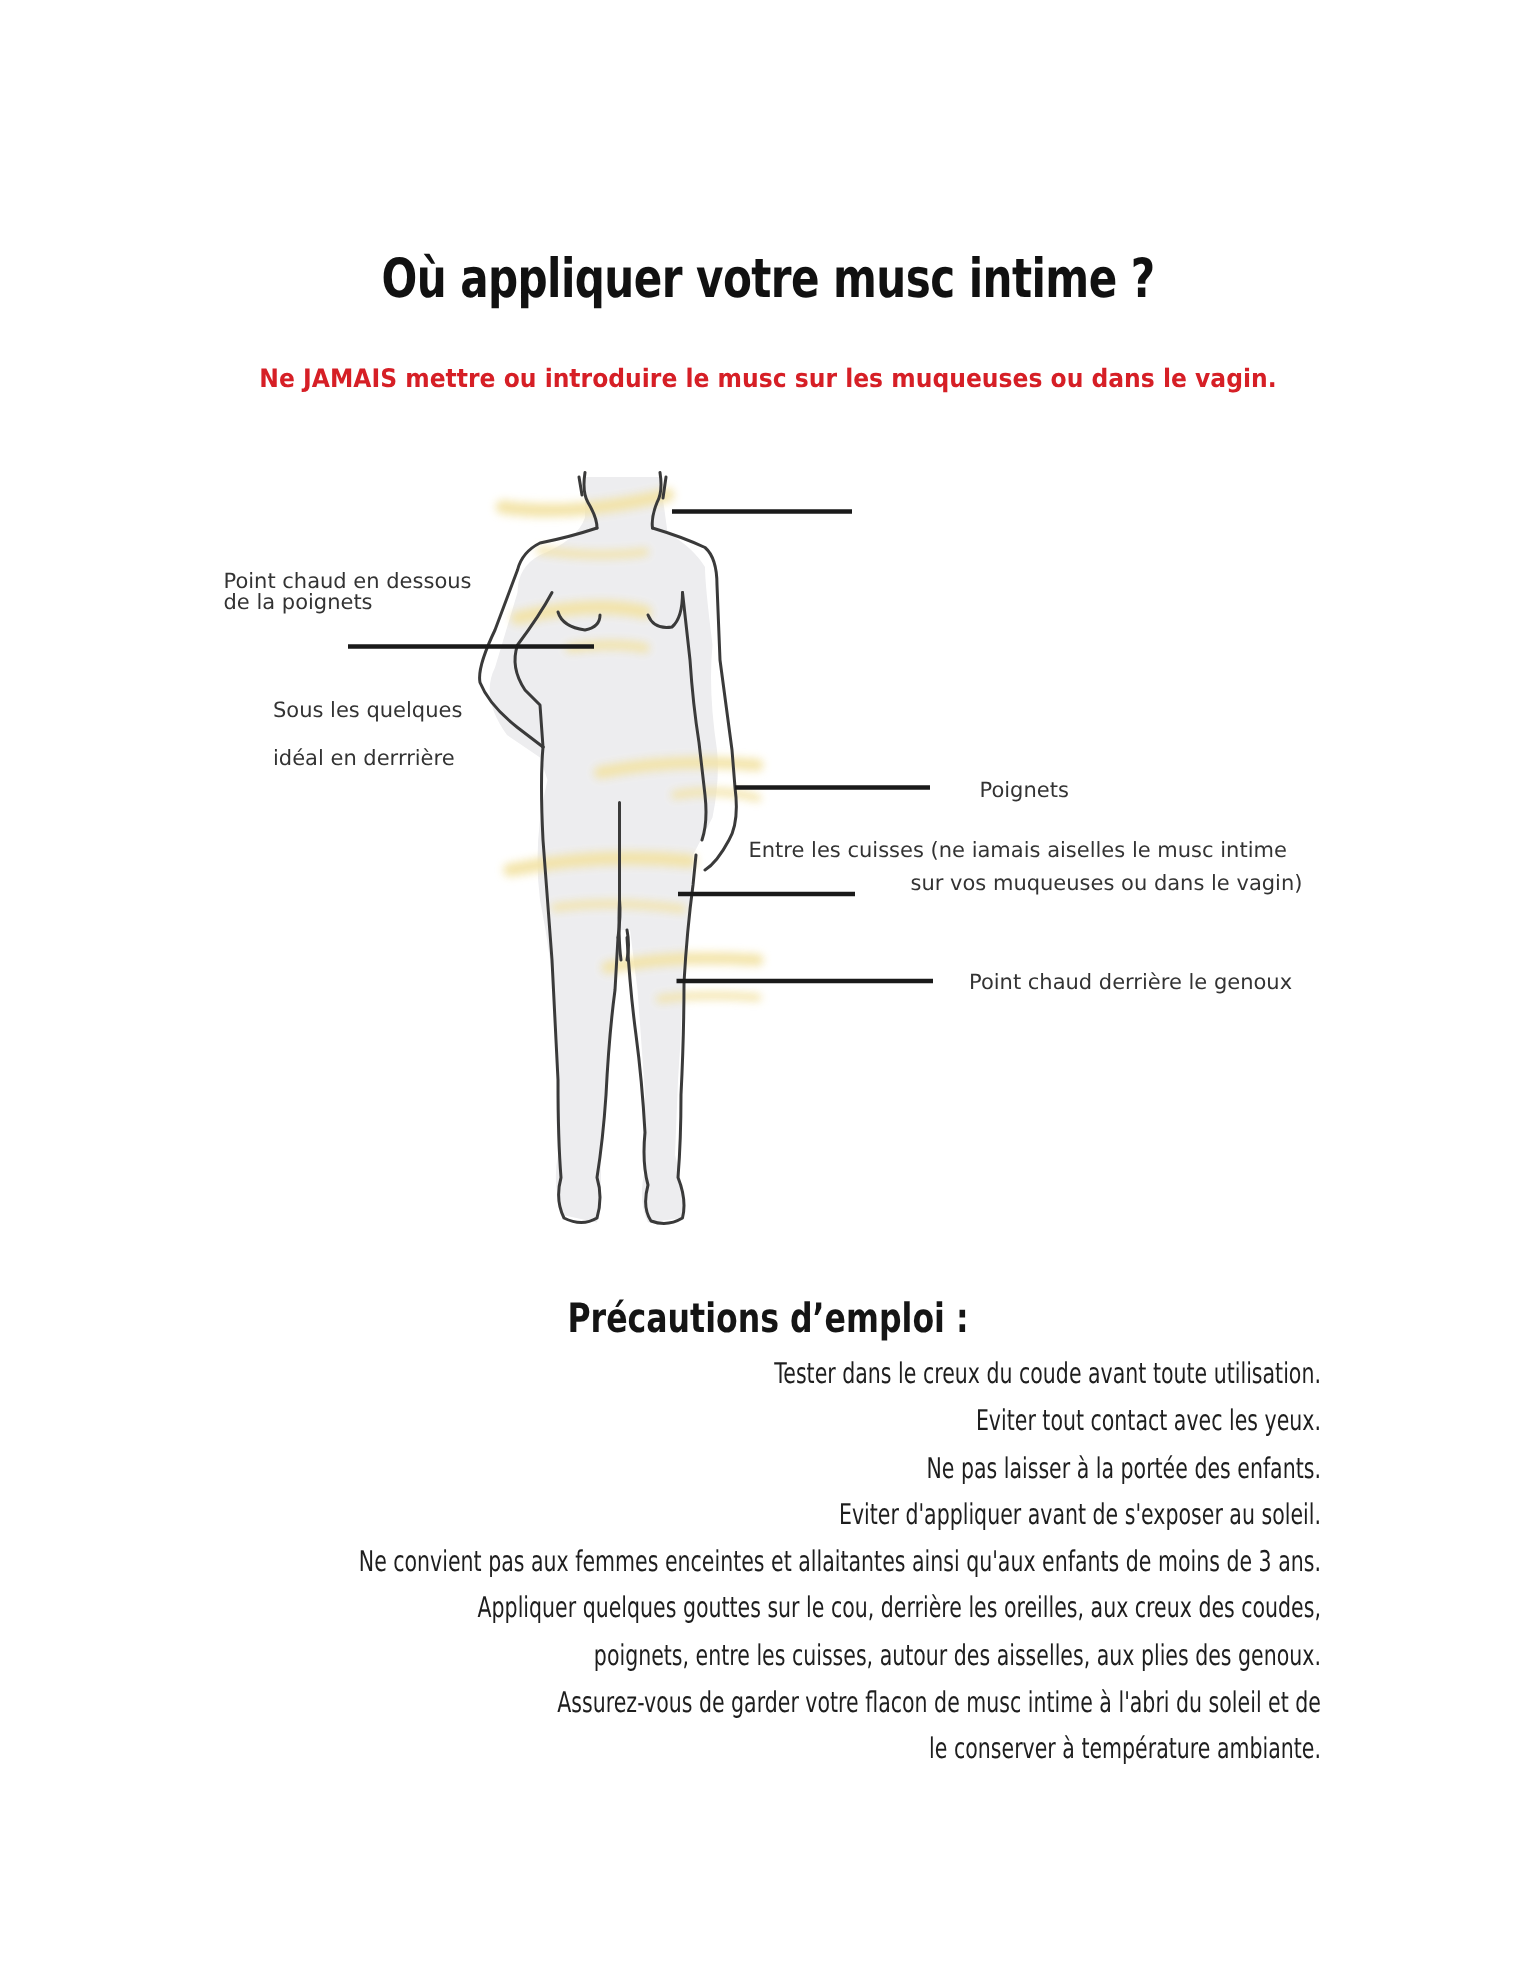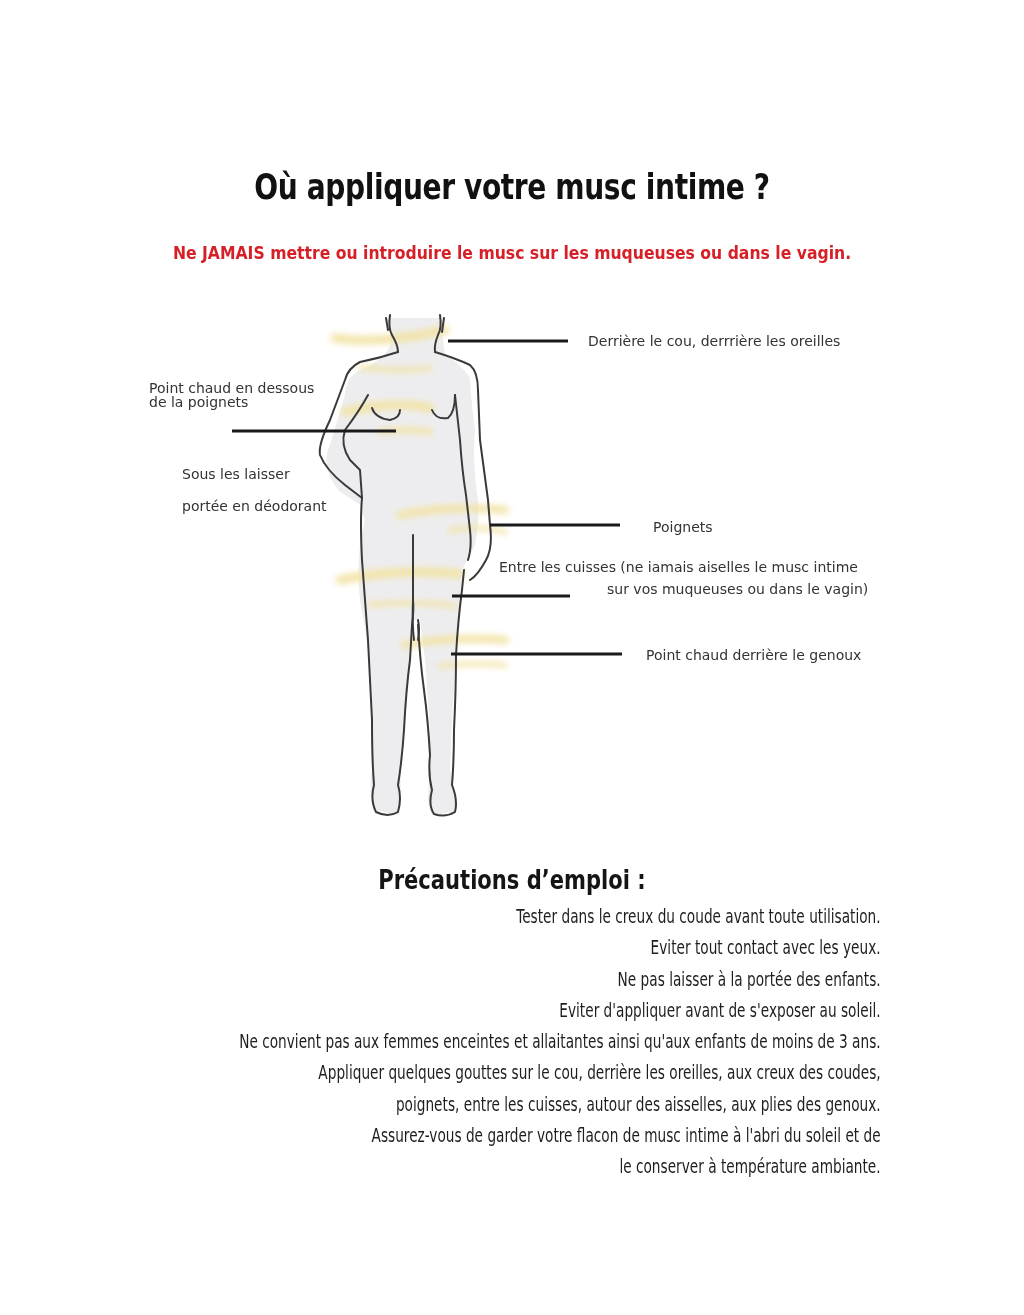--- a/index.html
+++ b/index.html
@@ -110,7 +110,6 @@
     </g>
   </svg>
 
-  <div class="label" style="left:588px; top:325px;">Derrière le cou, derrrière les oreilles</div>
 
   <div class="label" style="left:149px; top:372px;">Point chaud en dessous</div>
   <div class="label" style="left:149px; top:386px;">de la poignets</div>

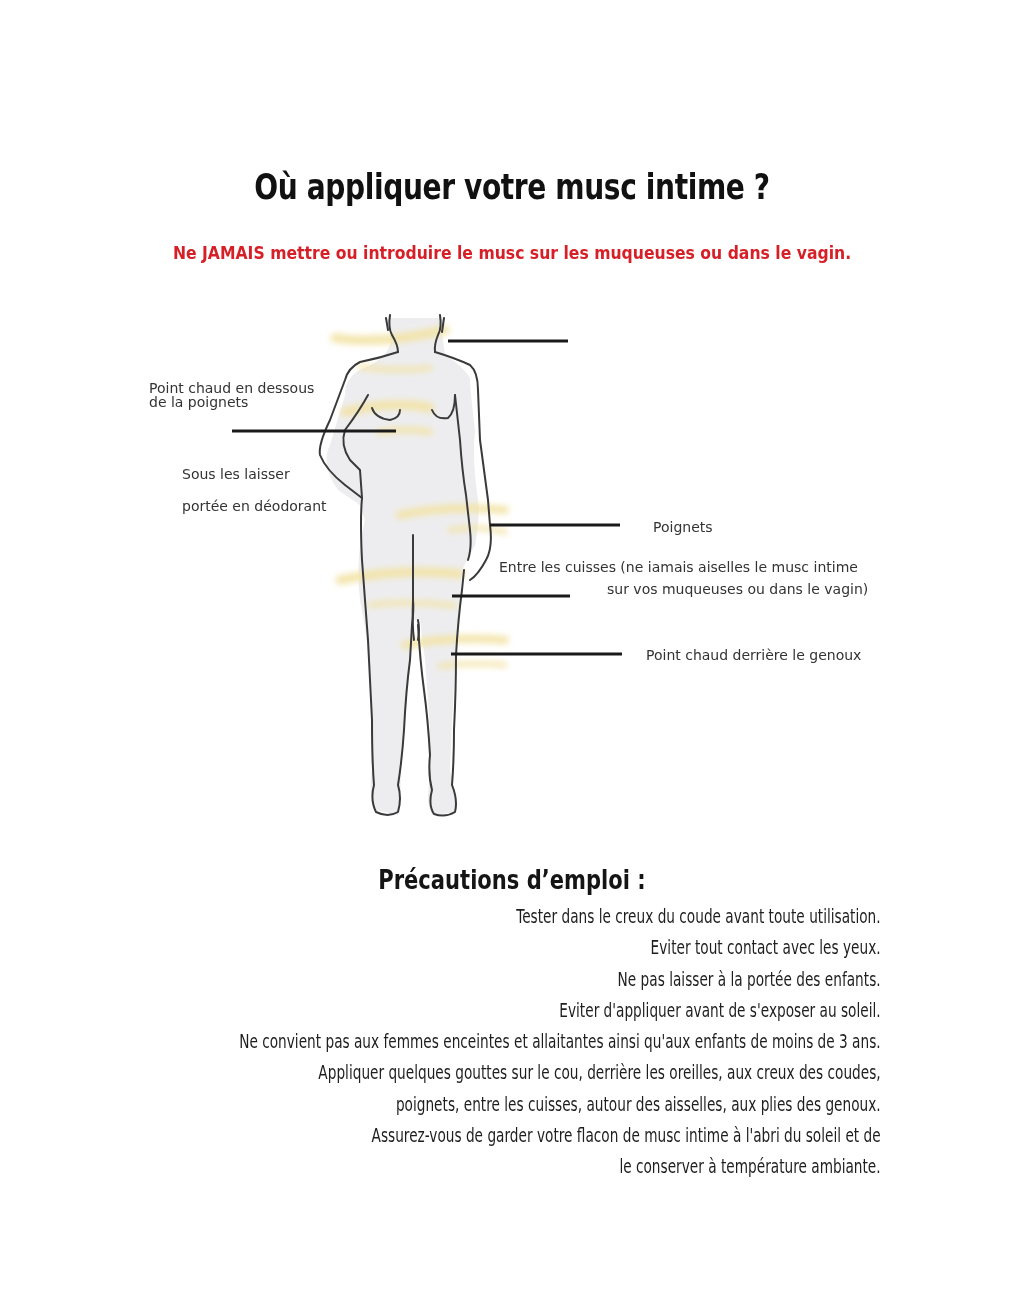--- a/index.html
+++ b/index.html
@@ -114,7 +114,7 @@
   <div class="label" style="left:149px; top:372px;">Point chaud en dessous</div>
   <div class="label" style="left:149px; top:386px;">de la poignets</div>
 
-  <div class="label" style="left:182px; top:458px;">Sous les laisser</div>
+  <div class="label" style="left:182px; top:458px;">Sous les quelques</div>
   <div class="label" style="left:182px; top:490px;">portée en déodorant</div>
 
   <div class="label" style="left:653px; top:511px;">Poignets</div>

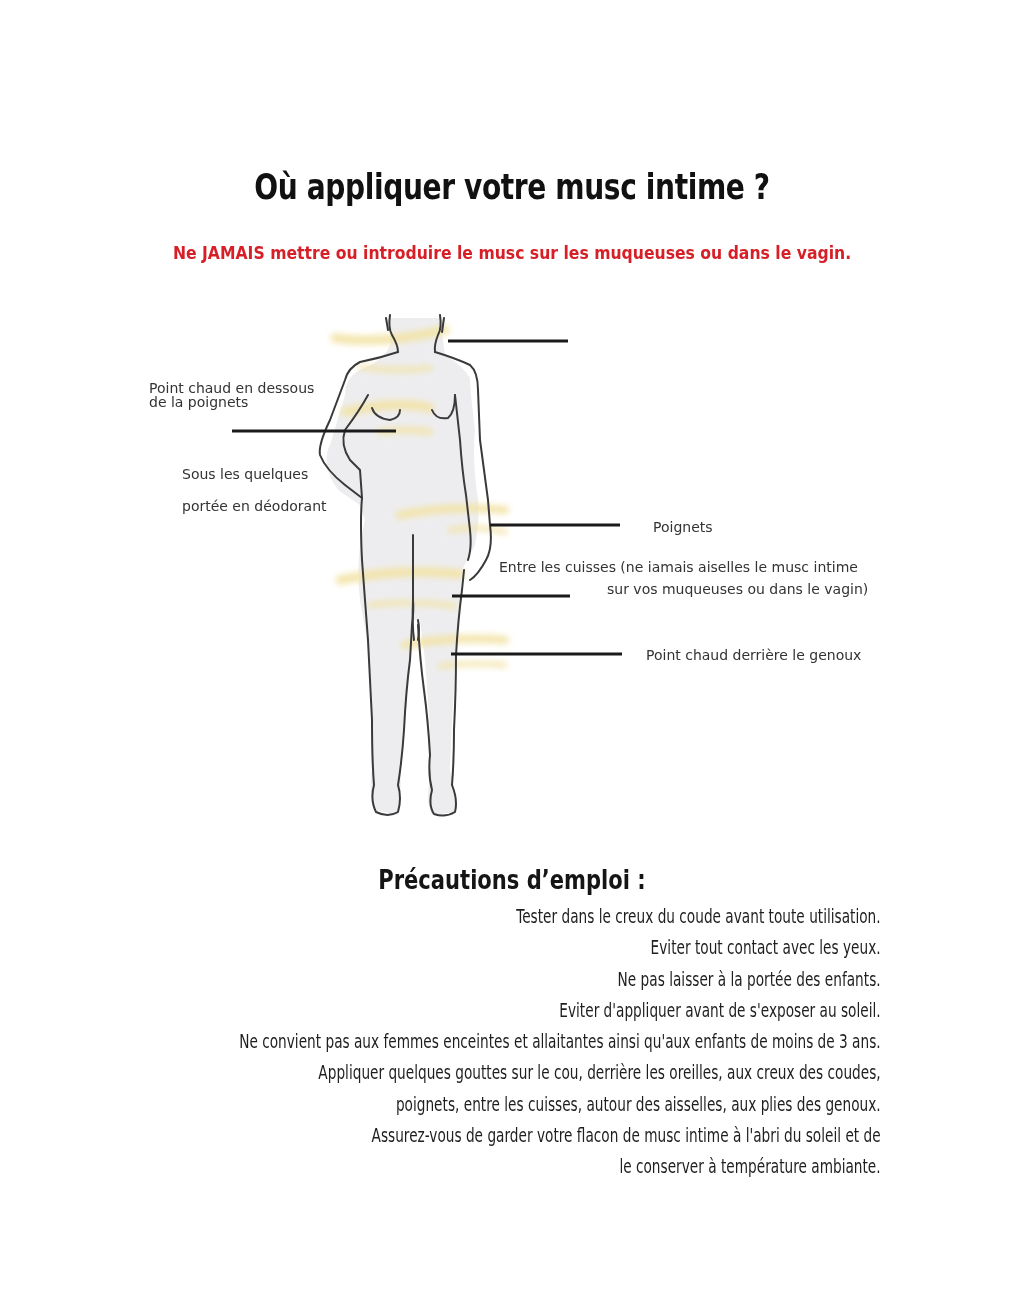--- a/index.html
+++ b/index.html
@@ -115,7 +115,7 @@
   <div class="label" style="left:149px; top:386px;">de la poignets</div>
 
   <div class="label" style="left:182px; top:458px;">Sous les quelques</div>
-  <div class="label" style="left:182px; top:490px;">portée en déodorant</div>
+  <div class="label" style="left:182px; top:490px;">idéal en derrrière</div>
 
   <div class="label" style="left:653px; top:511px;">Poignets</div>
 

